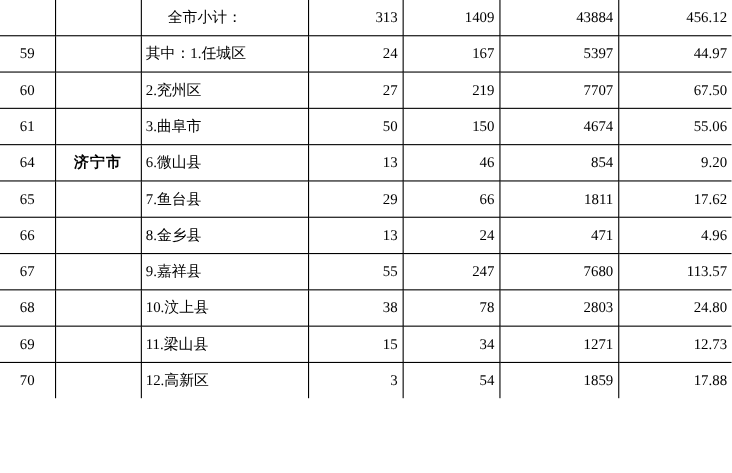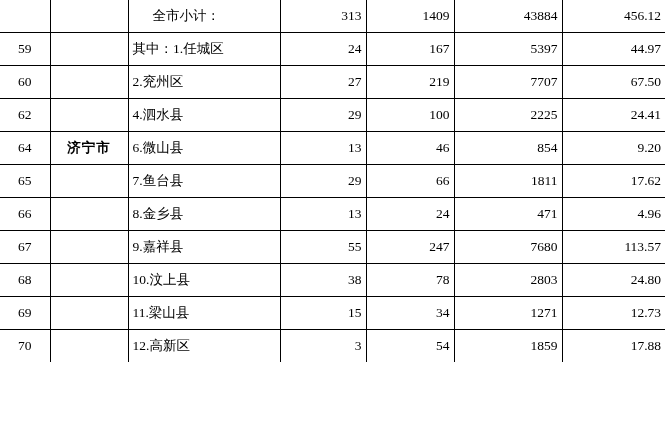--- a/index.html
+++ b/index.html
@@ -126,6 +126,15 @@
         <td class="num">67.50</td>
       </tr>
       <tr>
+        <td class="idx">61</td>
+        <td class="city"></td>
+        <td class="name">3.曲阜市</td>
+        <td class="num">50</td>
+        <td class="num">150</td>
+        <td class="num">4674</td>
+        <td class="num">55.06</td>
+      </tr>
+      <tr>
         <td class="idx">62</td>
         <td class="city"></td>
         <td class="name">4.泗水县</td>

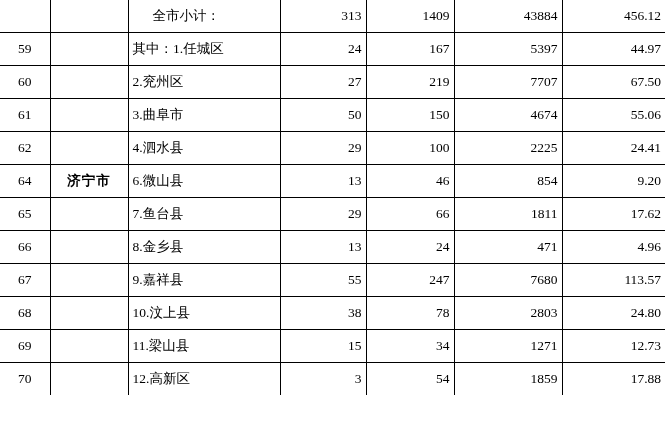--- a/index.html
+++ b/index.html
@@ -135,15 +135,6 @@
         <td class="num">55.06</td>
       </tr>
       <tr>
-        <td class="idx">62</td>
-        <td class="city"></td>
-        <td class="name">4.泗水县</td>
-        <td class="num">29</td>
-        <td class="num">100</td>
-        <td class="num">2225</td>
-        <td class="num">24.41</td>
-      </tr>
-      <tr>
         <td class="idx">64</td>
         <td class="city">济宁市</td>
         <td class="name">6.微山县</td>

